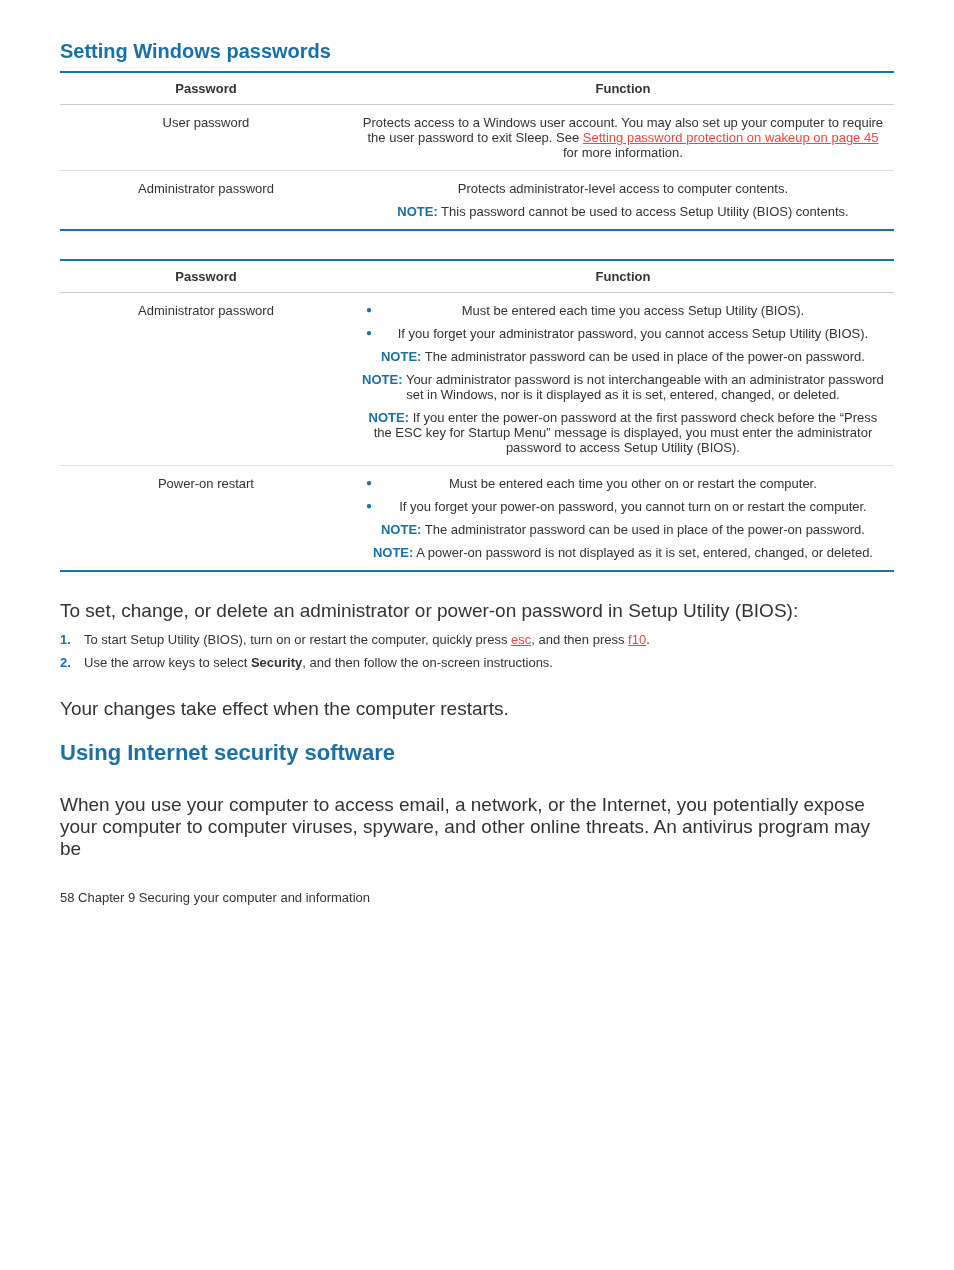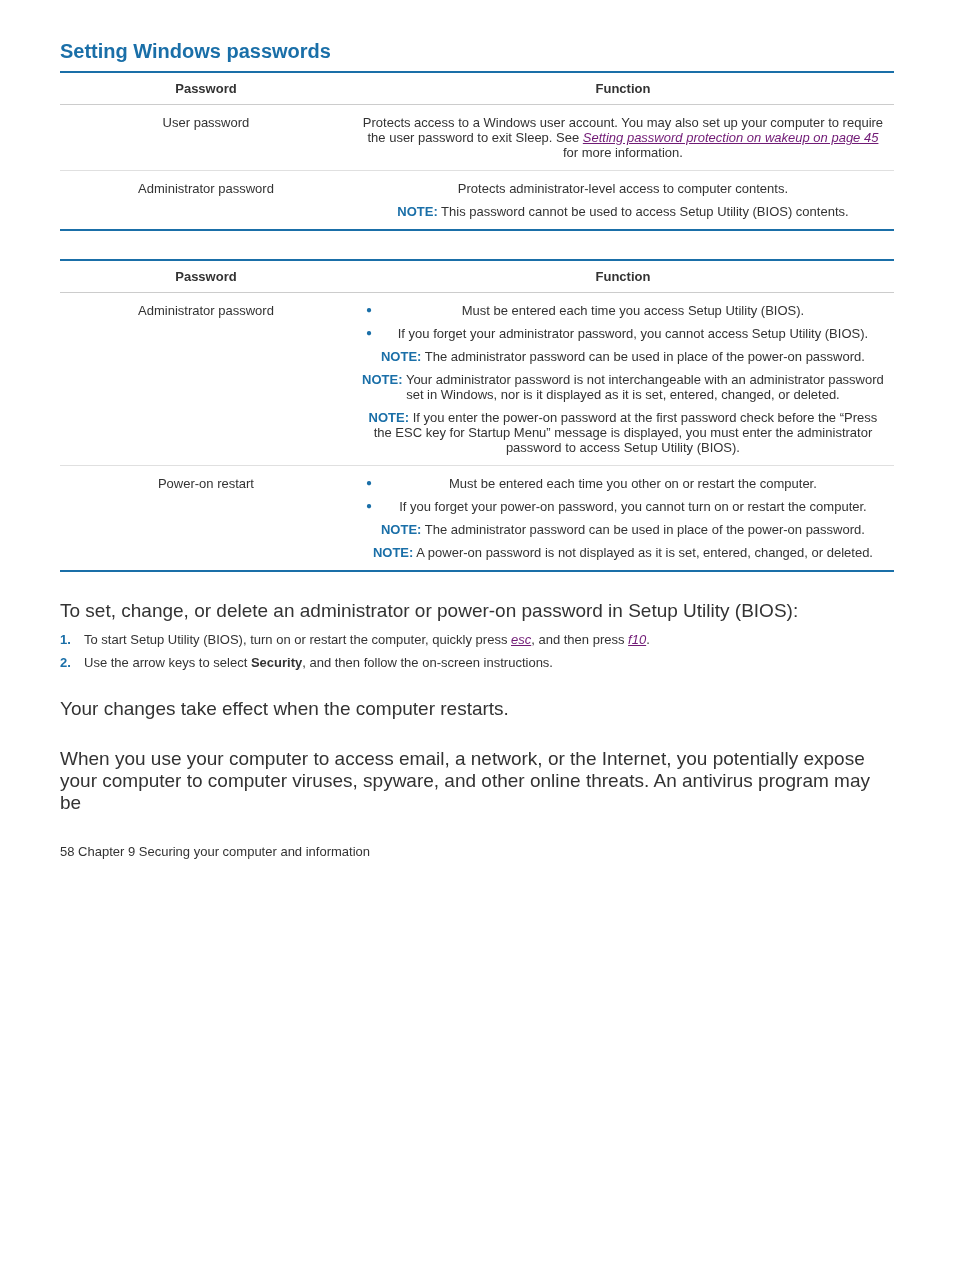--- a/index.html
+++ b/index.html
@@ -65,9 +65,8 @@
     }
 
     .link {
-      color: #701a75;
+      color: #ef4444;
       text-decoration: underline;
-      font-style: italic;
     }
 
     .bullet-list {

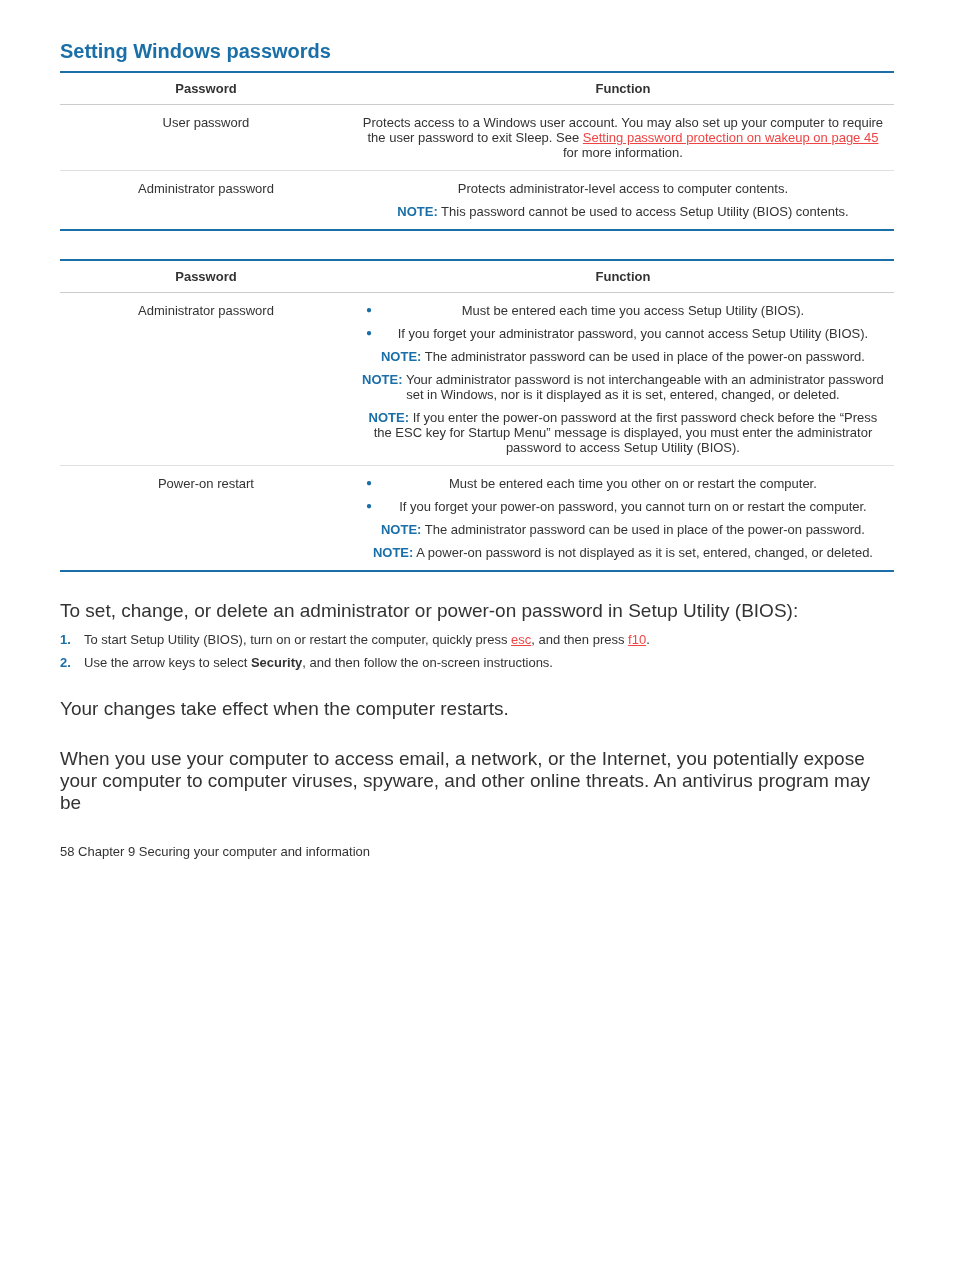--- a/index.html
+++ b/index.html
@@ -241,6 +241,7 @@
 </div>
 
 <div class="section-gap2">
+  <h1 class="big-section-title">Using Internet security software</h1>
   <p class="body-text">When you use your computer to access email, a network, or the Internet, you potentially expose your computer to computer viruses, spyware, and other online threats. An antivirus program may be</p>
 </div>
 

